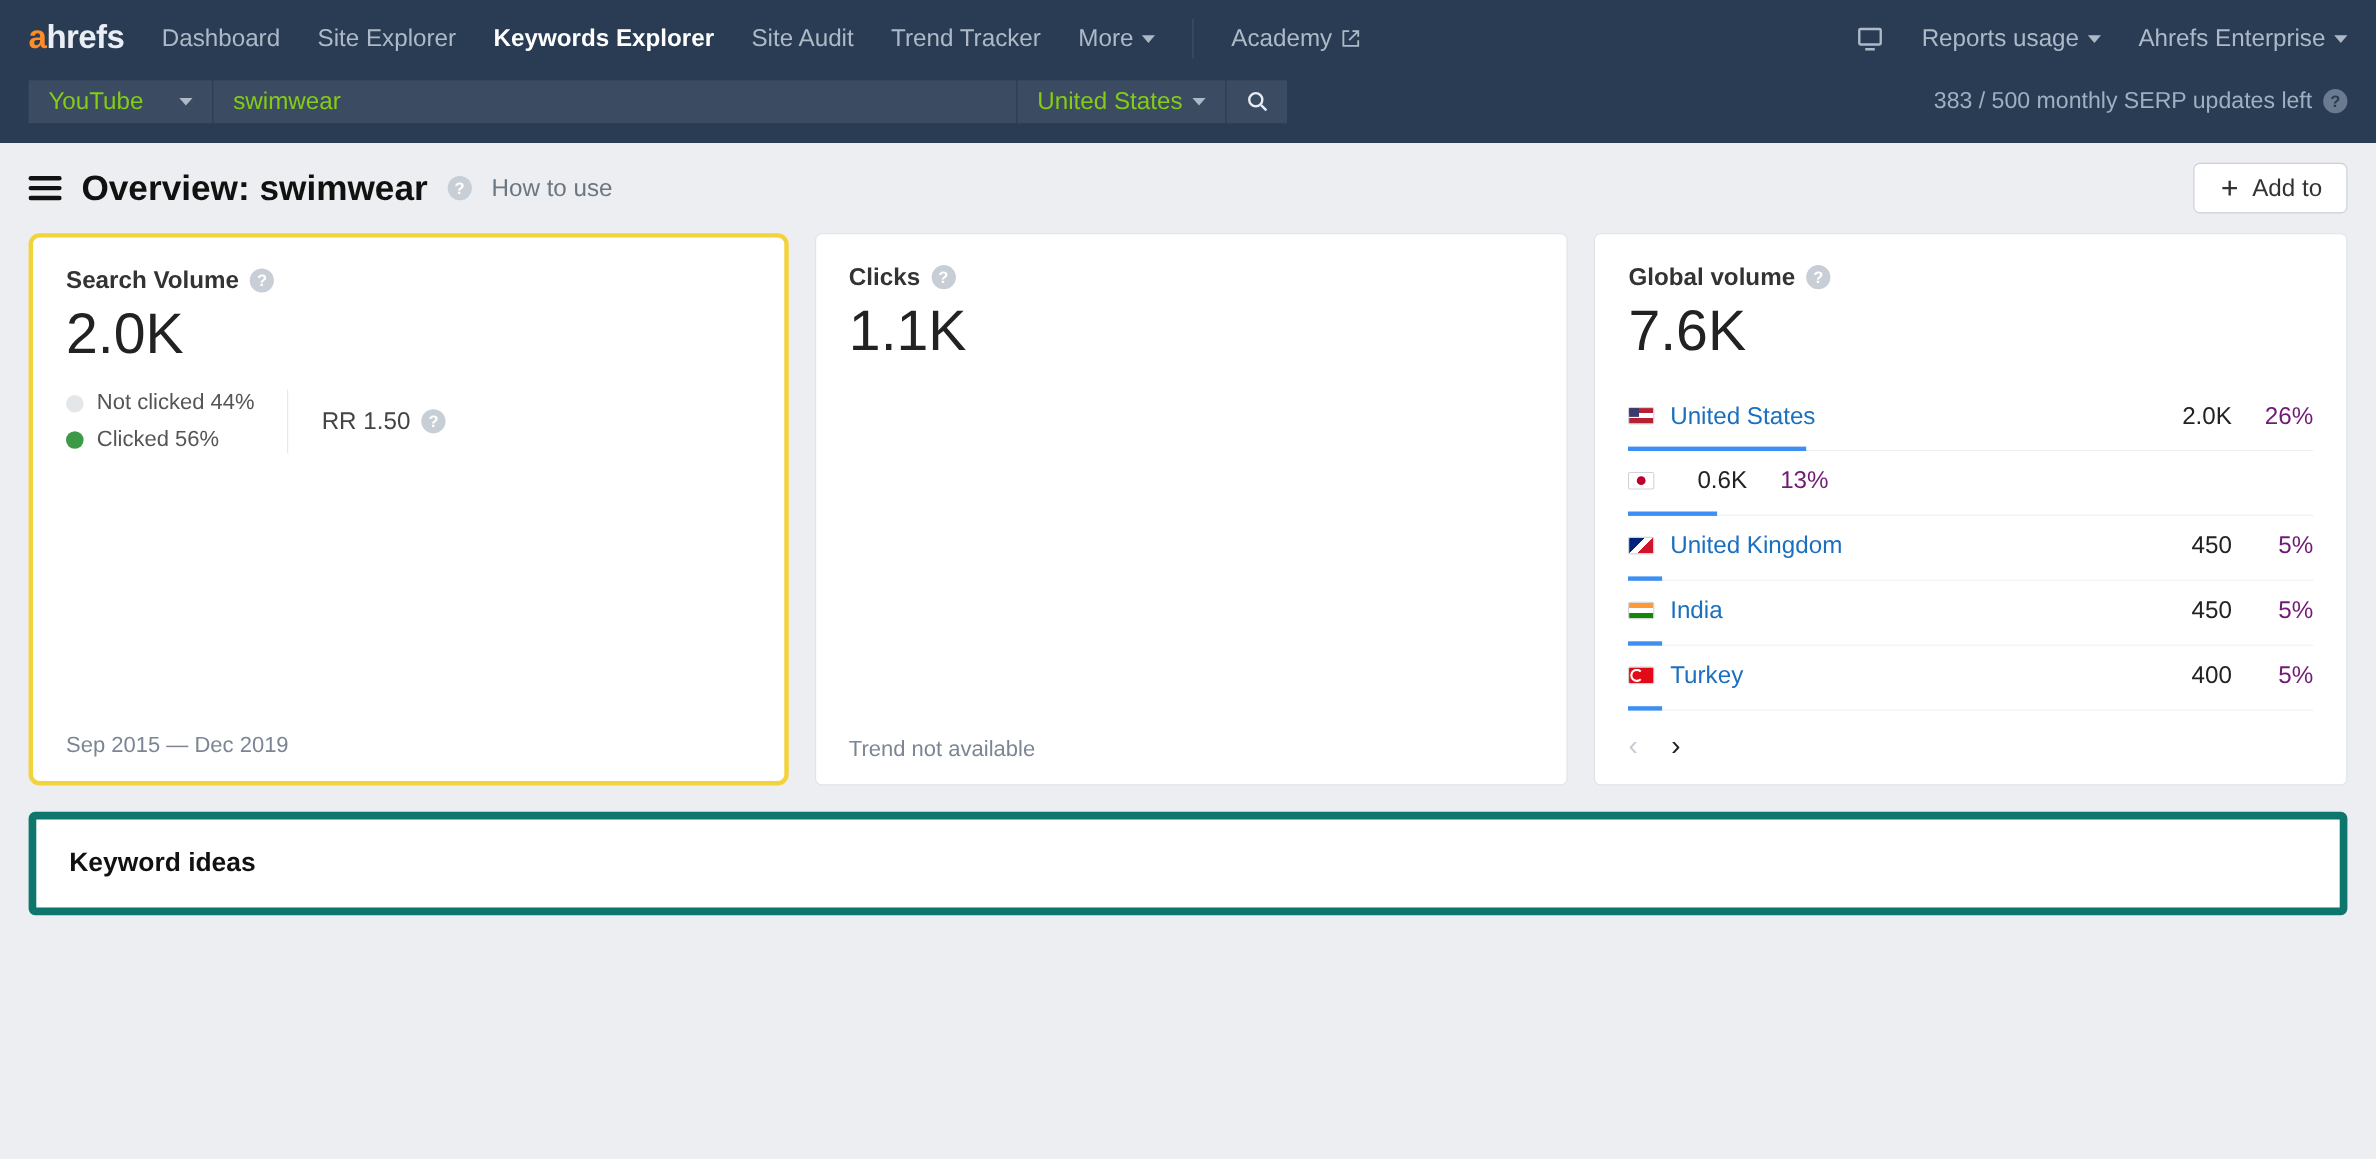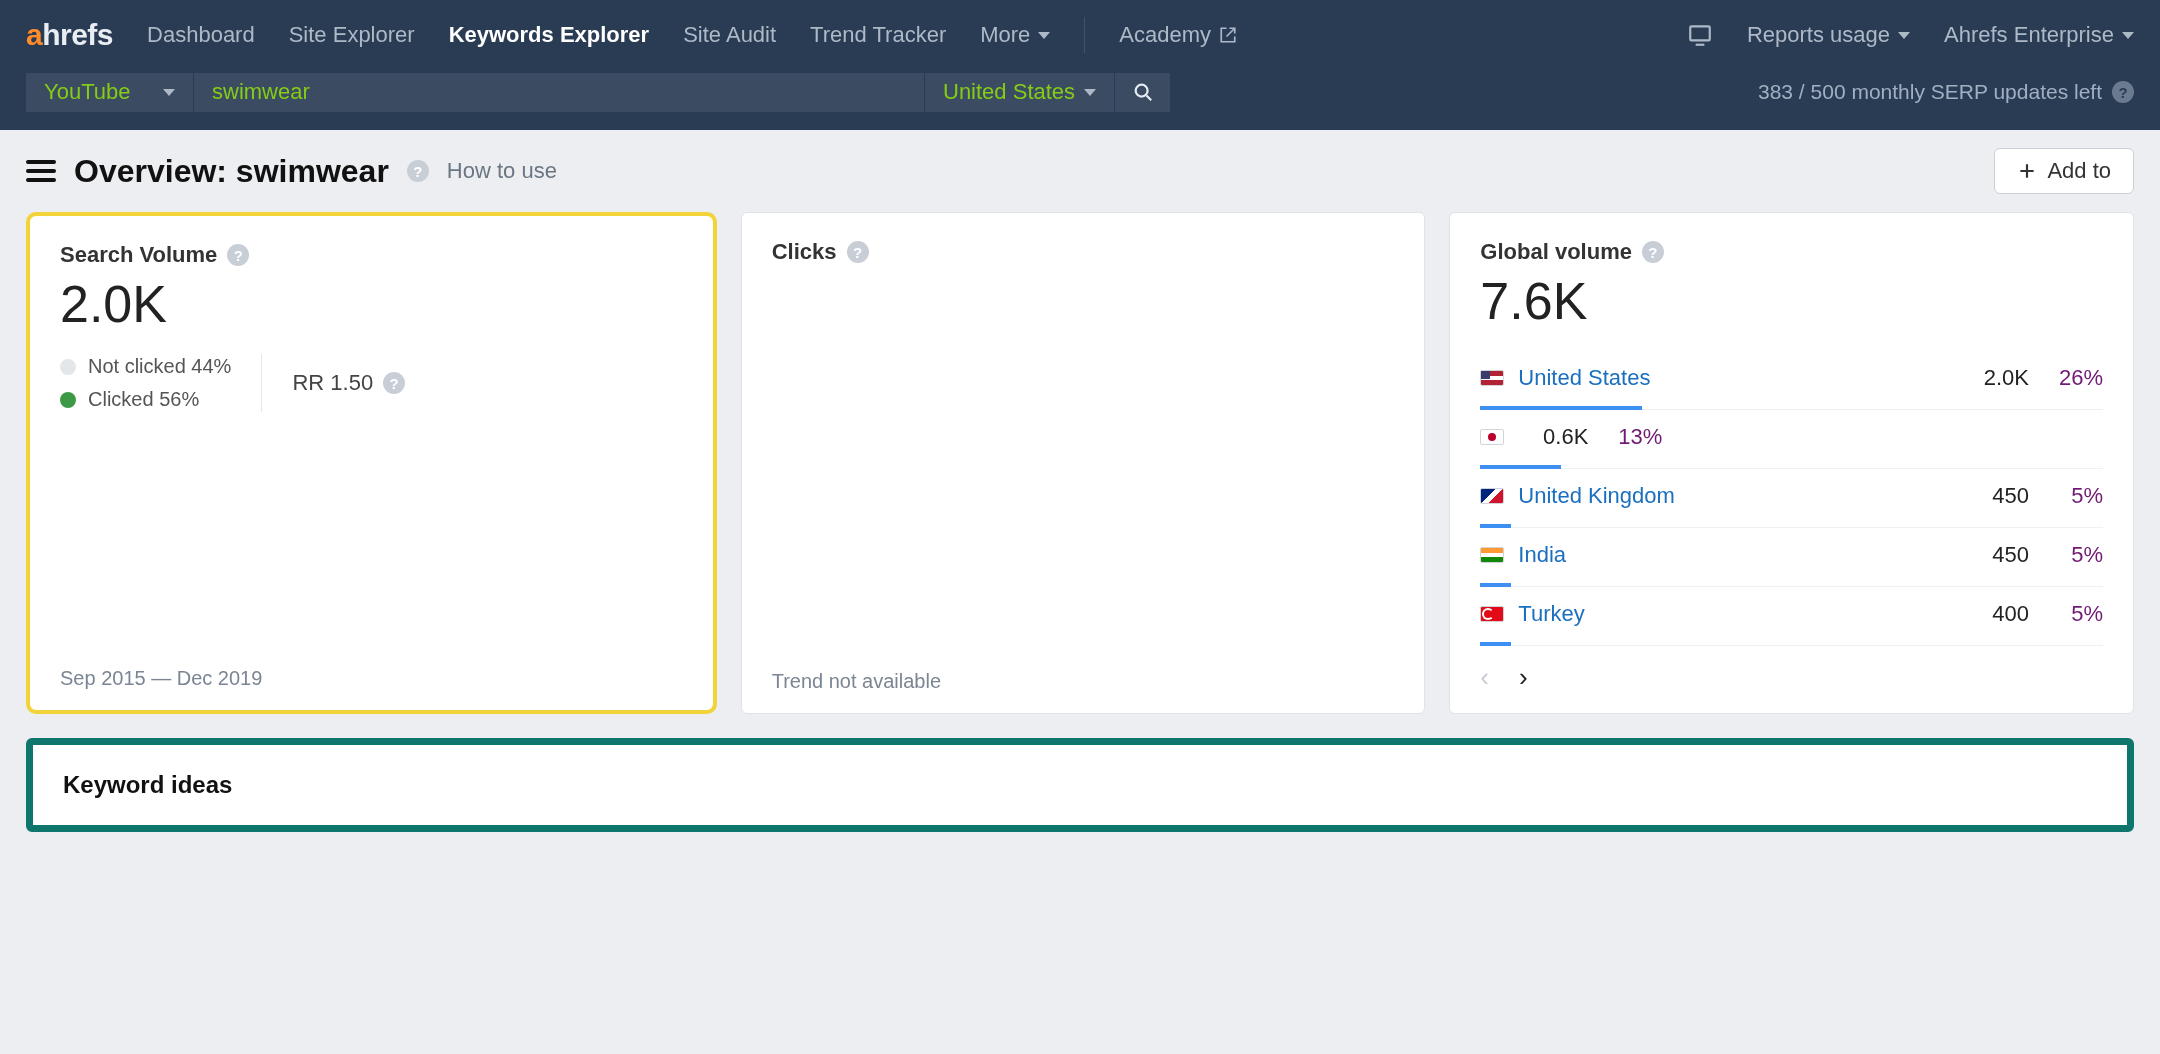--- a/index.html
+++ b/index.html
@@ -409,6 +409,7 @@
           <span>Clicks</span>
           <span class="help-circle light">?</span>
         </div>
+      <div class="big-number">1.1K</div>
       <div class="chart-wrap">
         <div class="chart clicks-chart" id="clicks-chart" style="gap: 6px;">
             <div class="bar">

